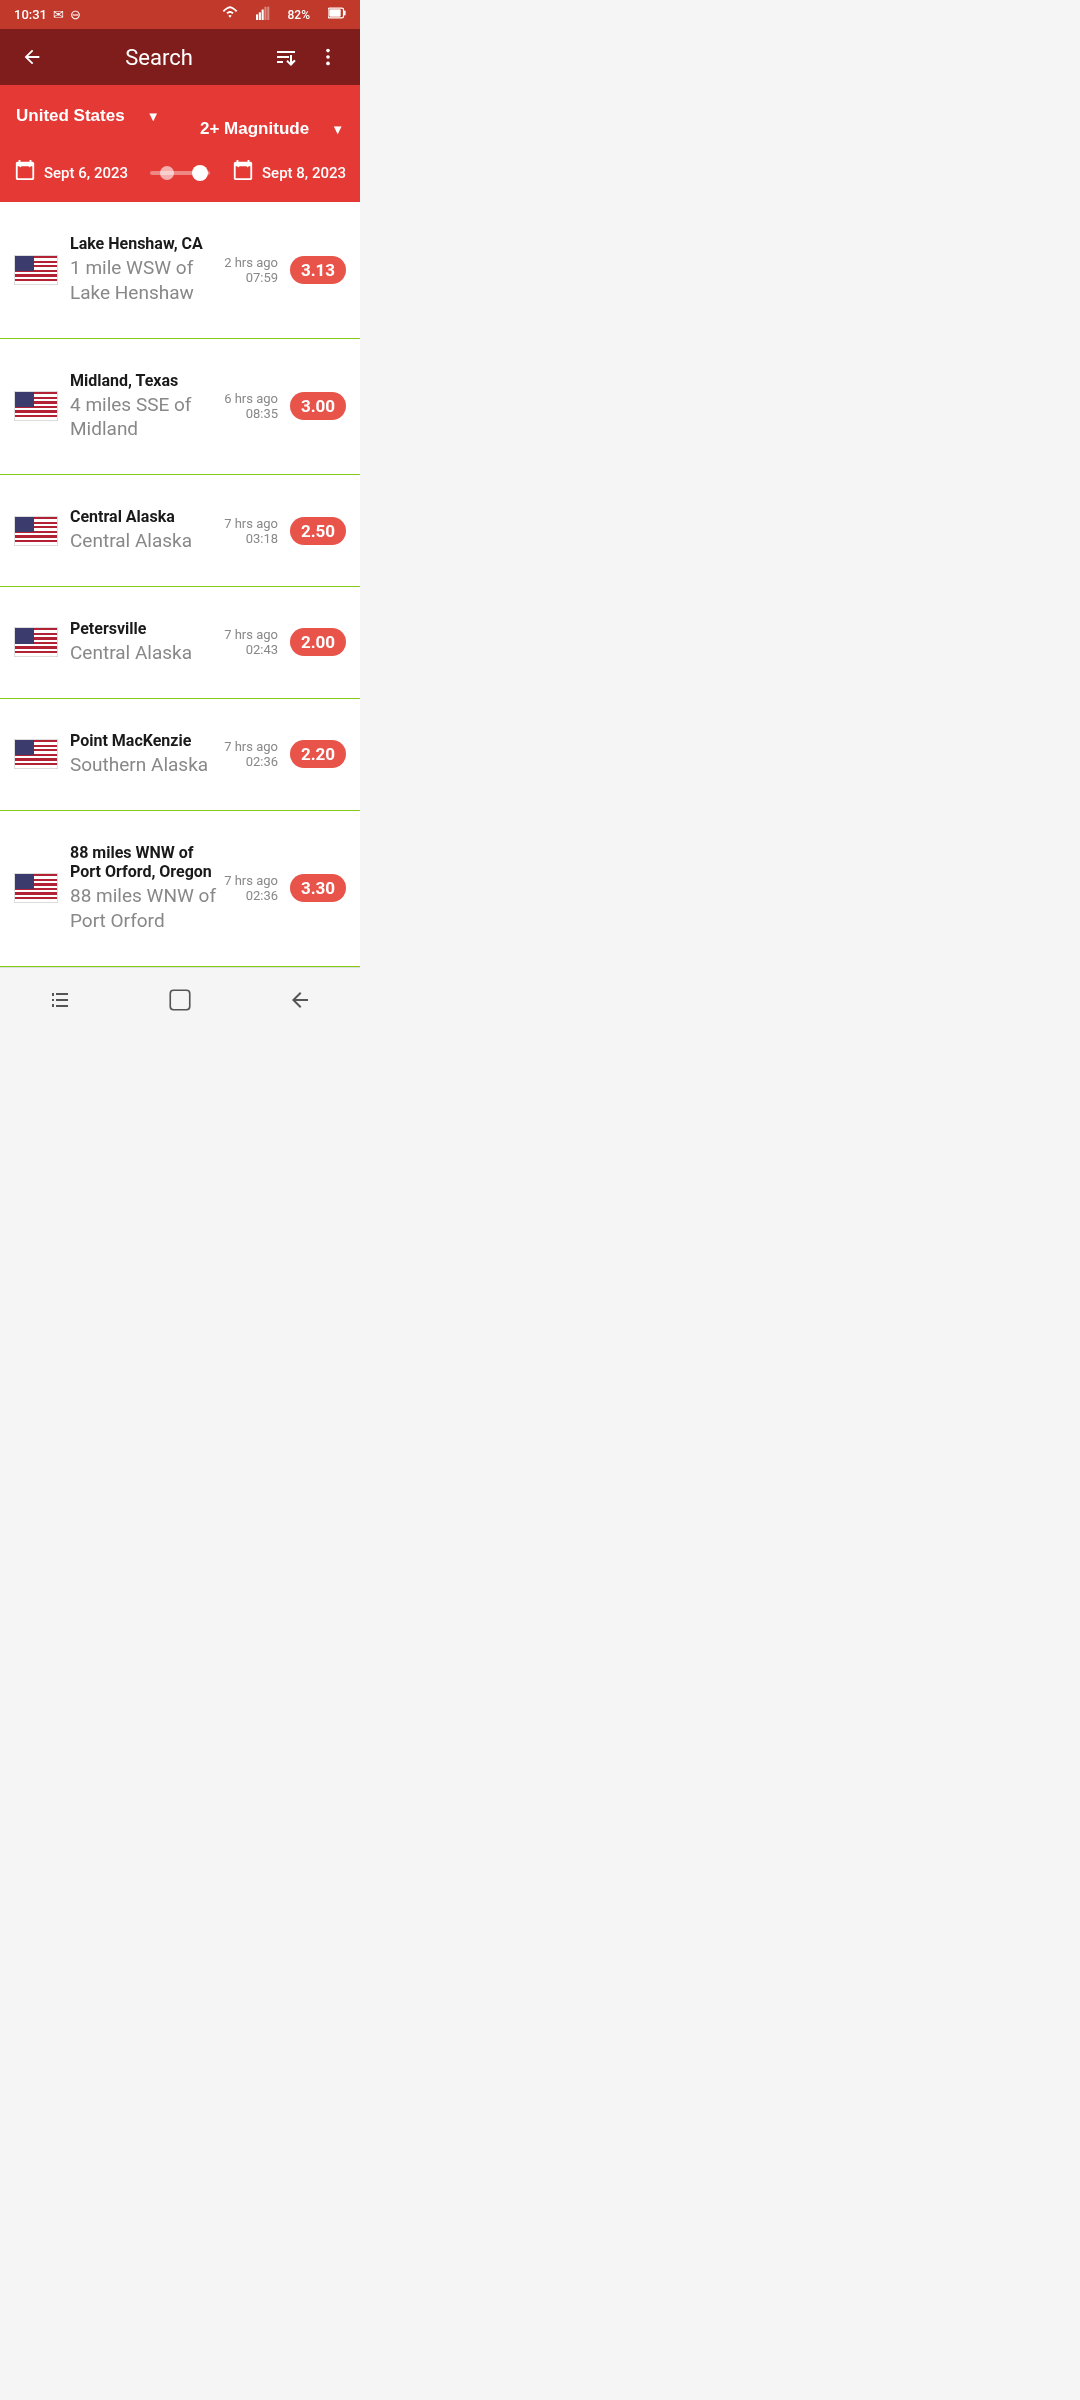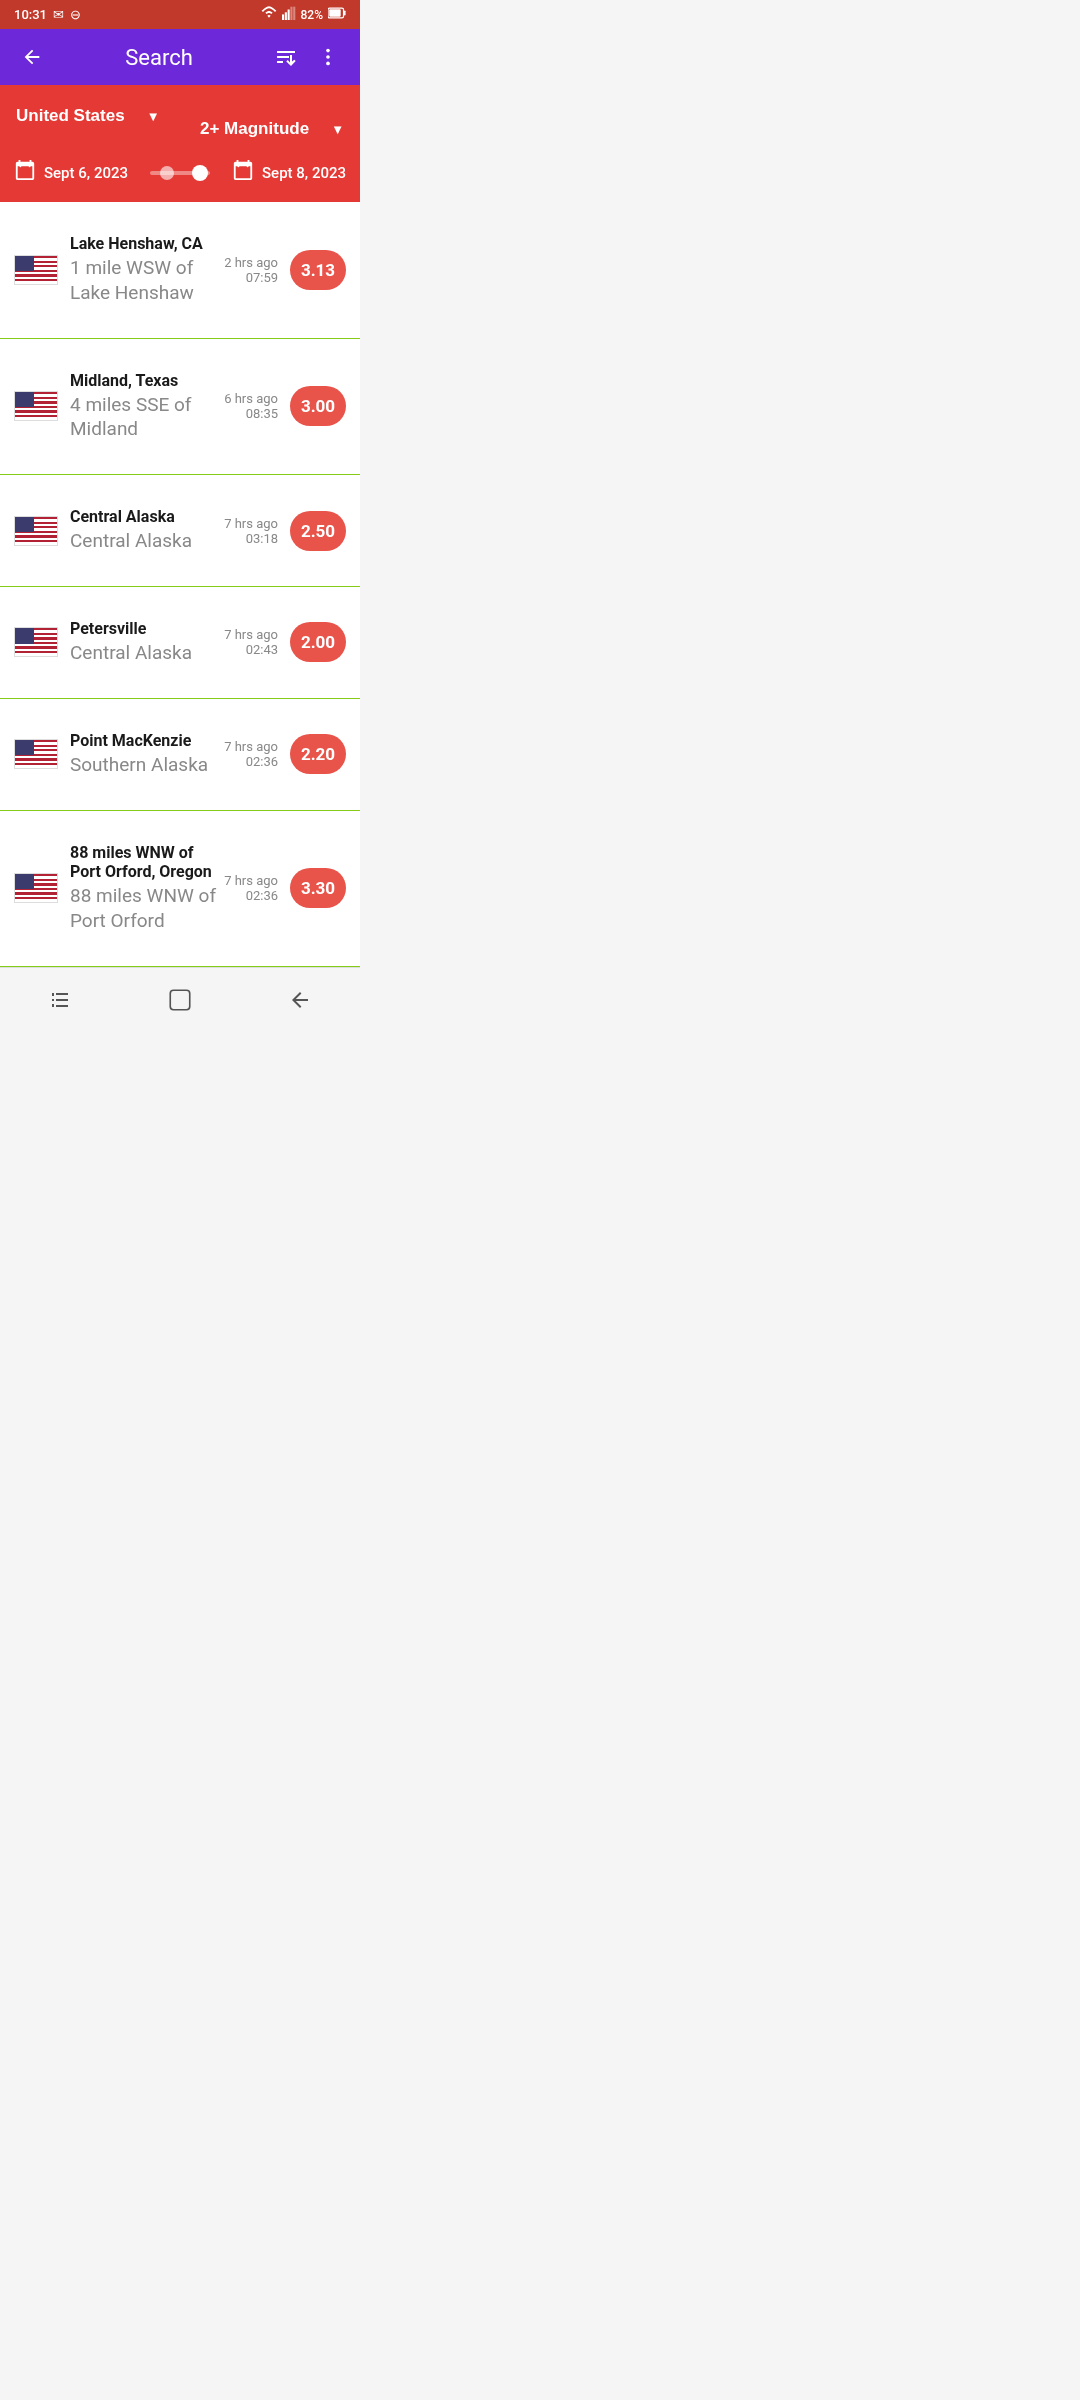--- a/index.html
+++ b/index.html
@@ -24,7 +24,7 @@
       font-weight: 500;
     }
     .status-left { display: flex; align-items: center; gap: 6px; }
-    .status-right { display: flex; align-items: center; gap: 5px; font-size: 12px; }
+    .status-right { display: flex; align-items: center; gap: 18px; font-size: 12px; }
 
     
     .header {

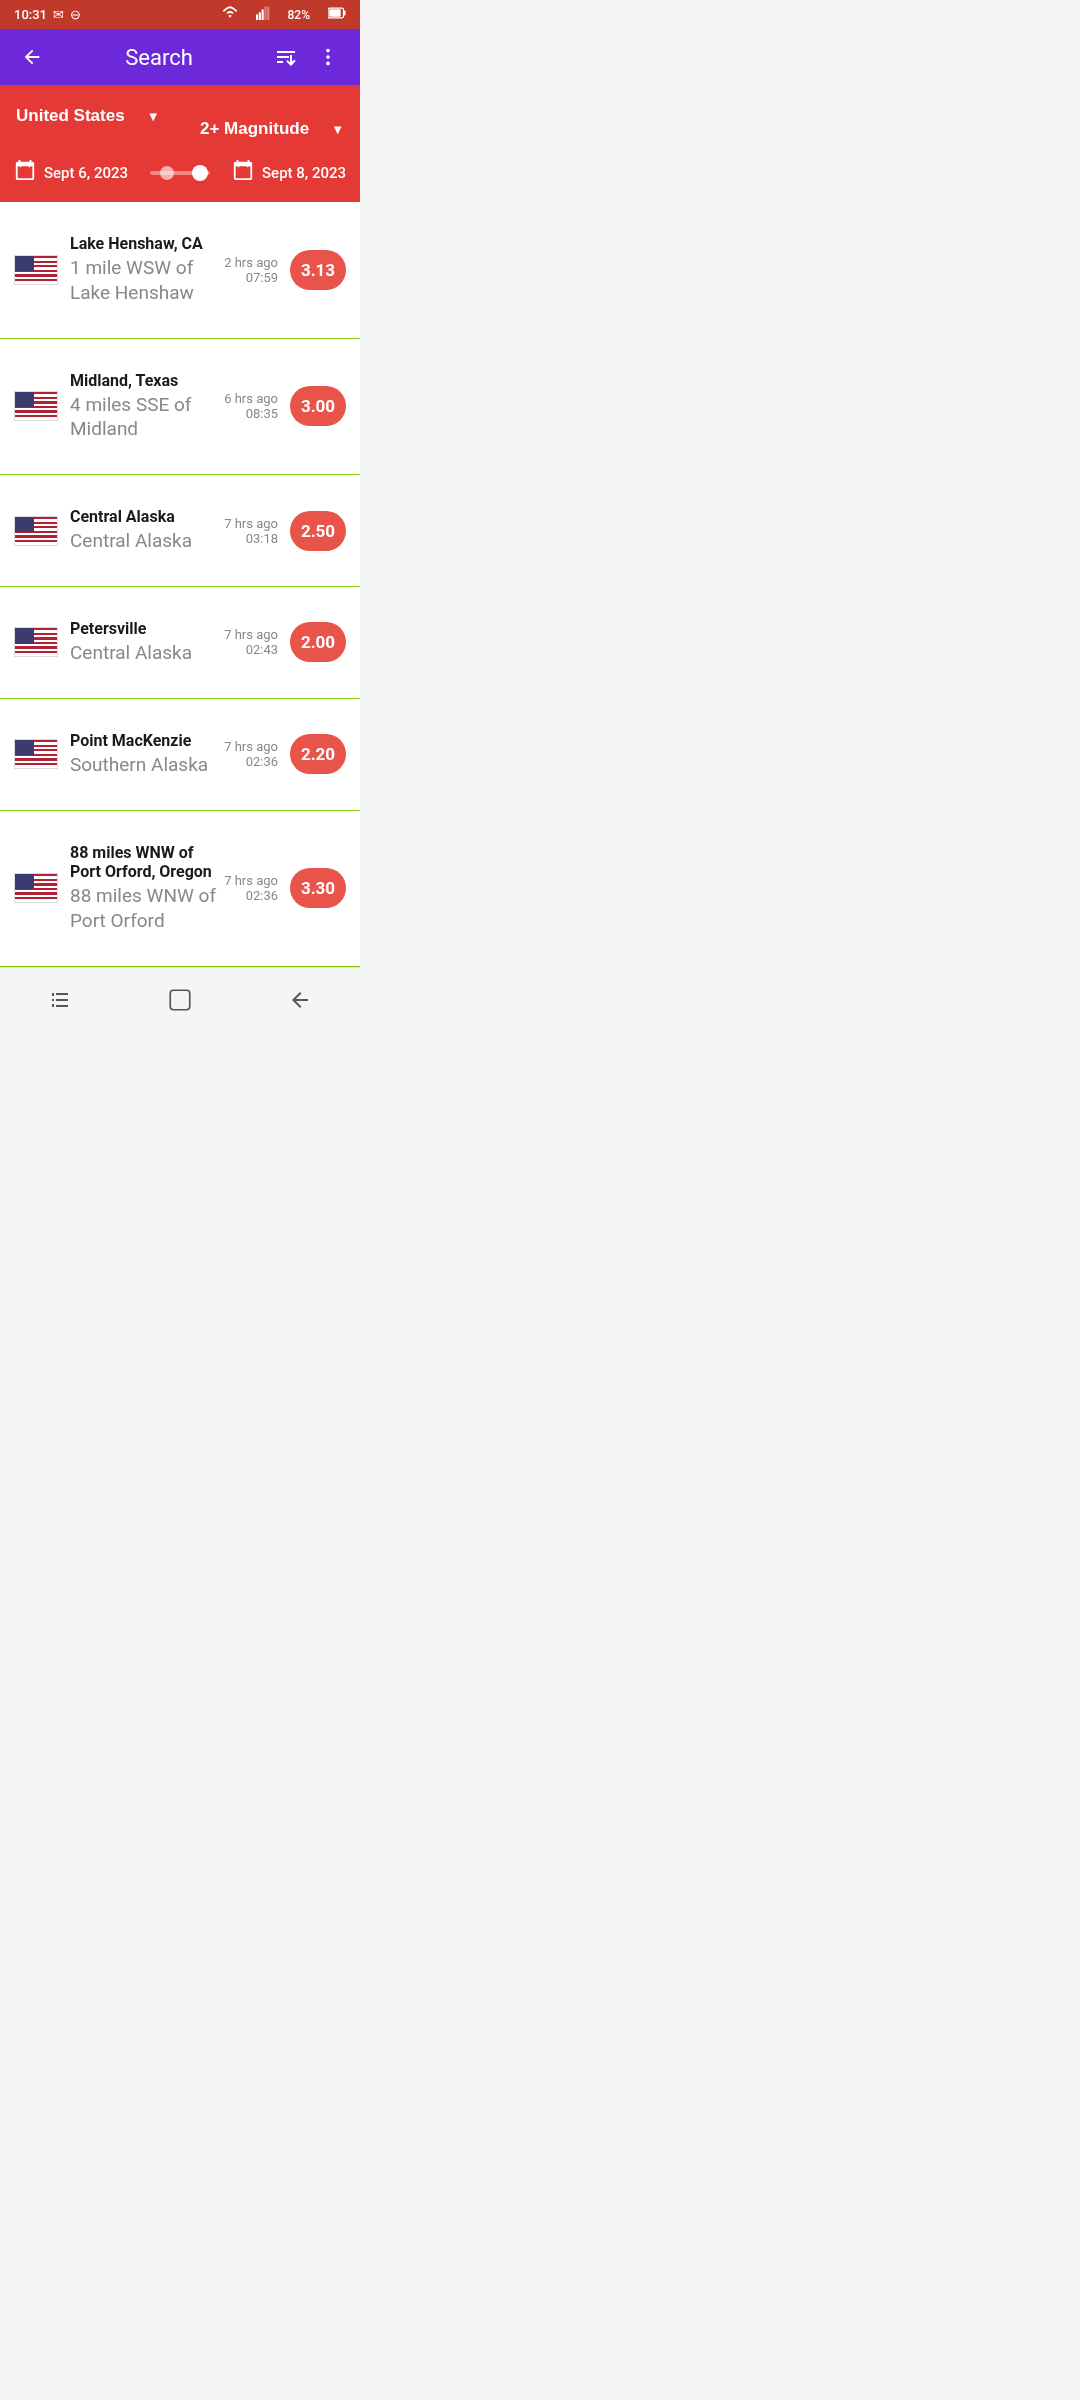--- a/index.html
+++ b/index.html
@@ -28,7 +28,7 @@
 
     
     .header {
-      background: #6d28d9;
+      background: #7f1d1d;
       color: white;
       display: flex;
       align-items: center;

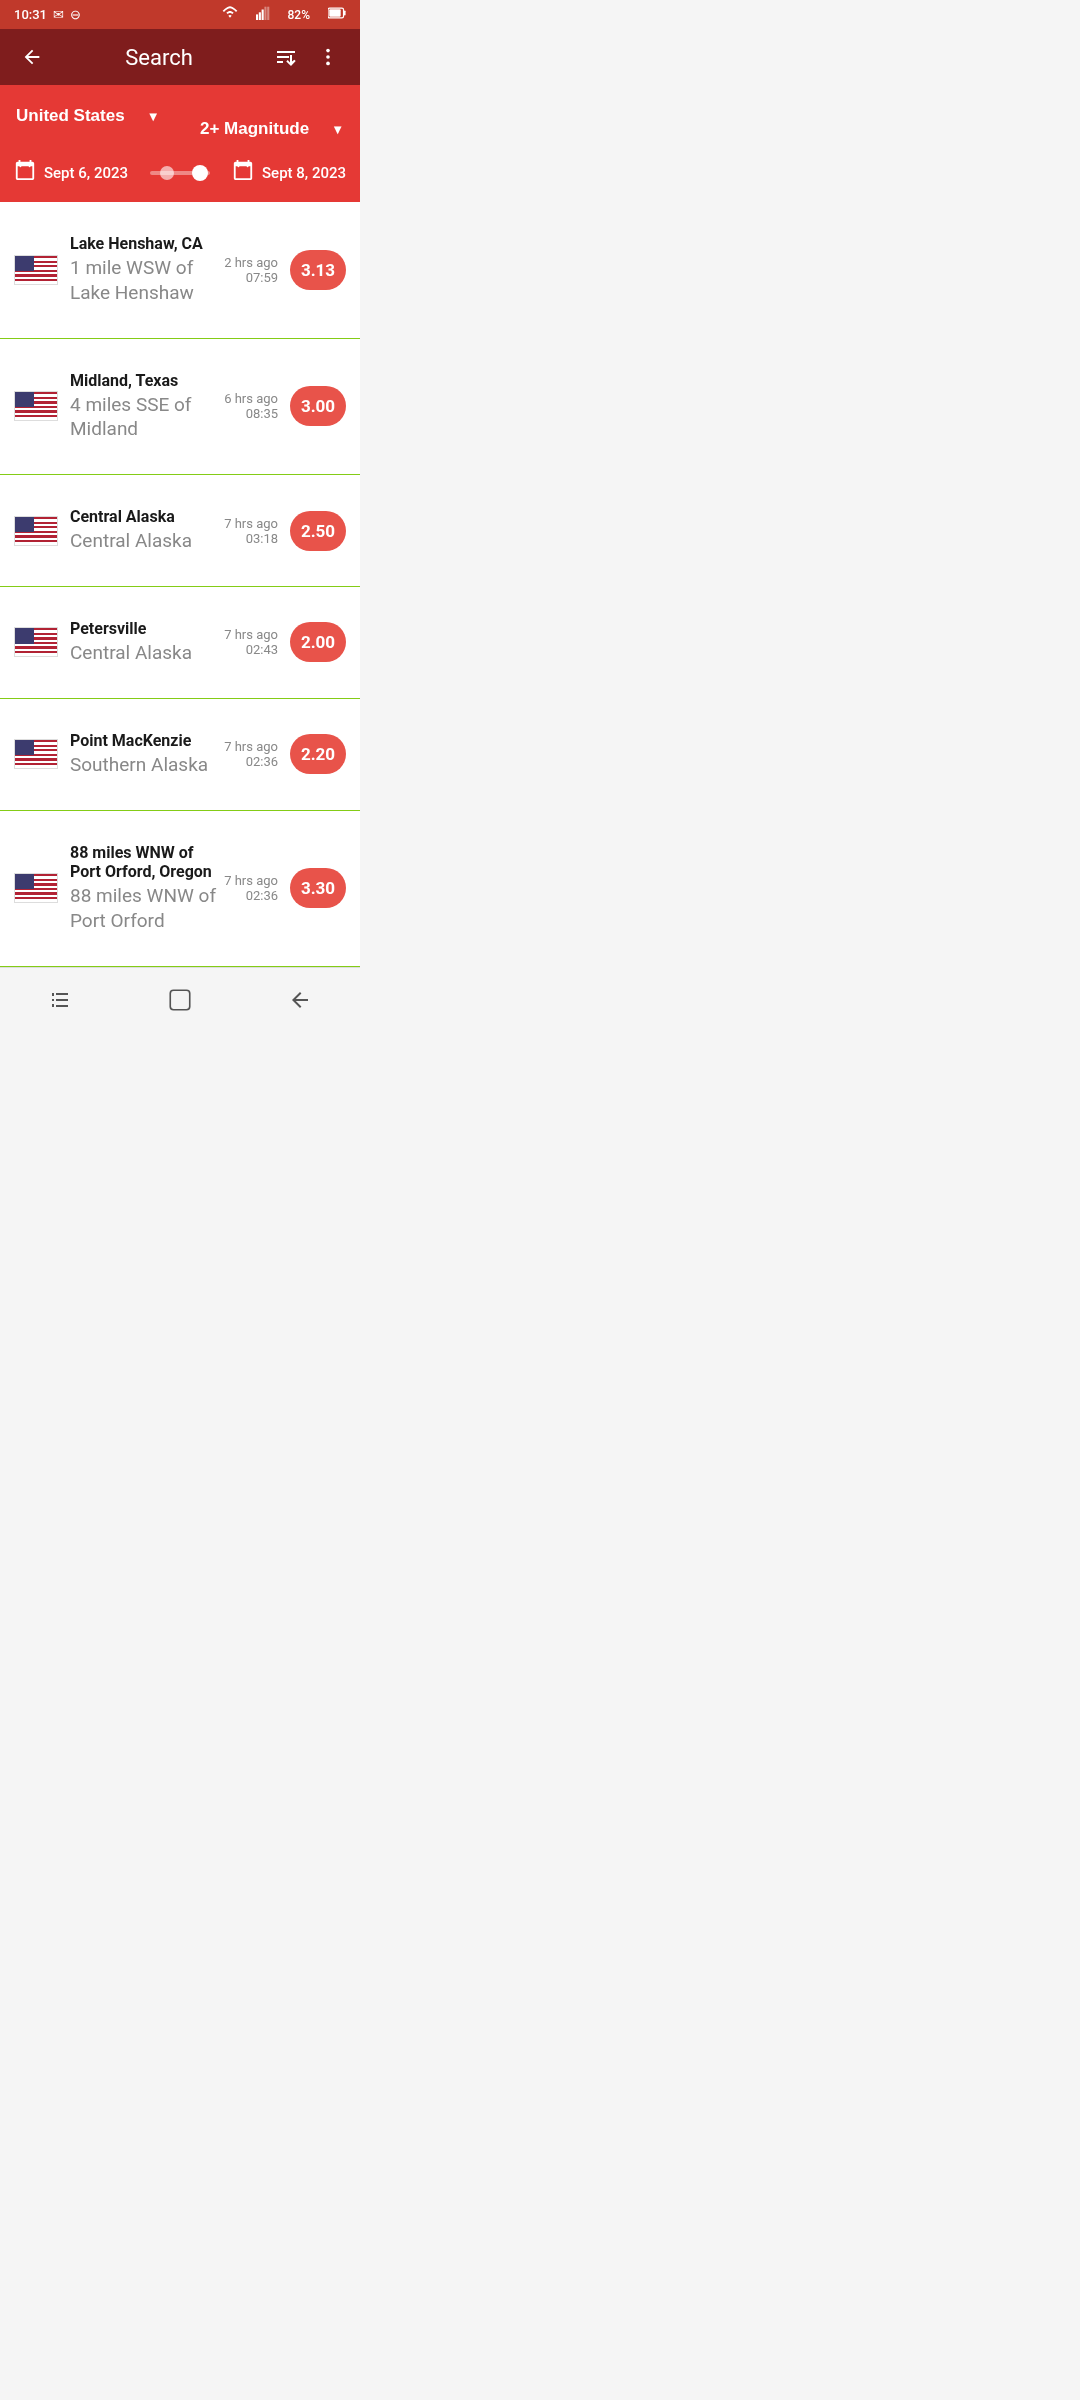--- a/index.html
+++ b/index.html
@@ -209,7 +209,7 @@
 
     .eq-magnitude {
       width: 56px;
-      height: 40px;
+      height: 28px;
       border-radius: 22px;
       display: flex;
       align-items: center;

